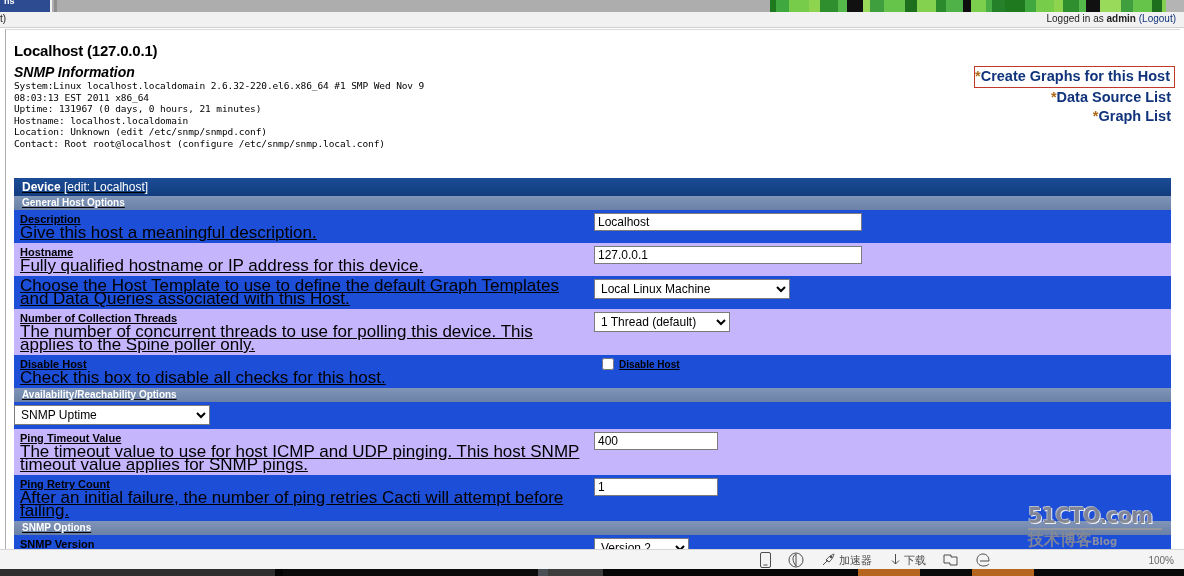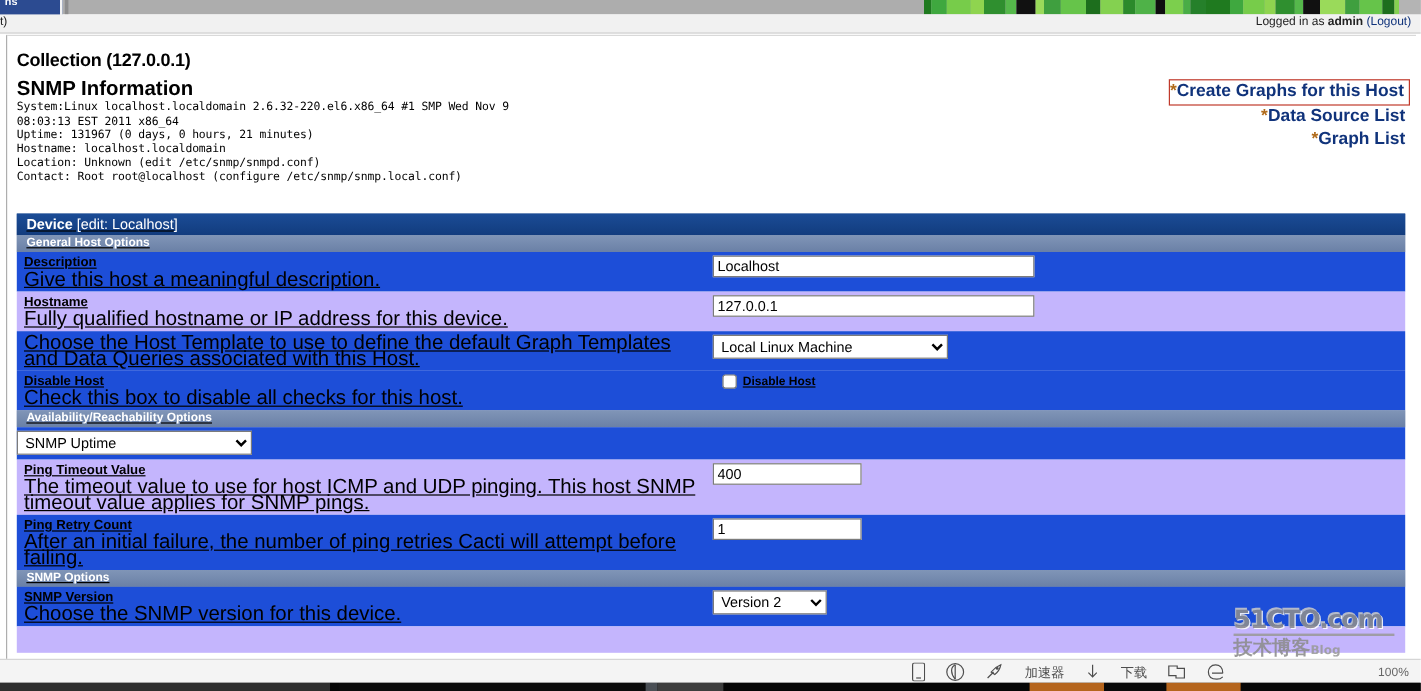--- a/index.html
+++ b/index.html
@@ -161,7 +161,7 @@
 <div id="page-frame">
 
   <div id="host-block">
-    <div id="host-title">Collection (127.0.0.1)</div>
+    <div id="host-title">Localhost (127.0.0.1)</div>
     <div id="snmp-heading">SNMP Information</div>
     <div class="mono" id="snmp-system">System:Linux localhost.localdomain 2.6.32-220.el6.x86_64 #1 SMP Wed Nov 9
 08:03:13 EST 2011 x86_64</div>

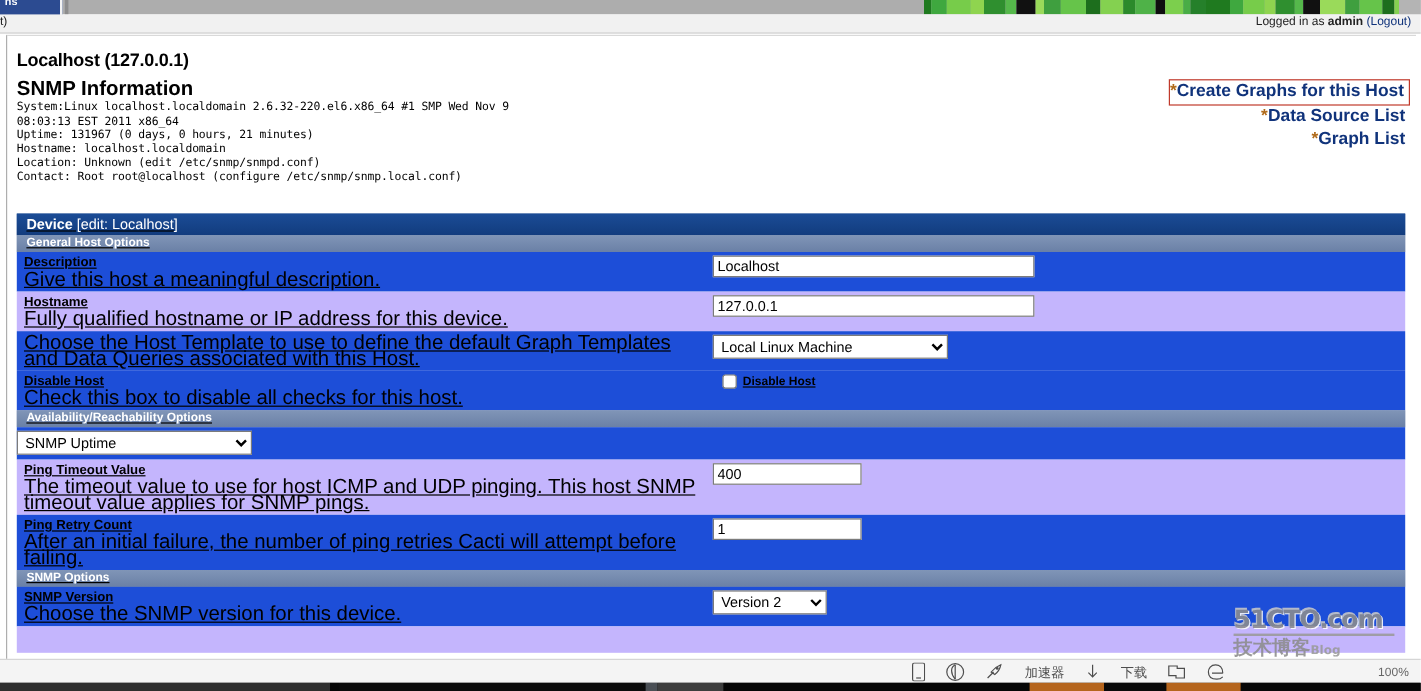--- a/index.html
+++ b/index.html
@@ -38,7 +38,7 @@
   
   #host-block{padding:12px 0 0 8px;}
   #host-title{font-size:15px;font-weight:bold;color:#000;letter-spacing:-0.2px;}
-  #snmp-heading{font-size:17px;font-weight:bold;color:#000;margin-top:5px;}
+  #snmp-heading{font-size:14px;font-weight:bold;color:#000;margin-top:5px;font-style:italic;}
   .mono{font-family:"DejaVu Sans Mono","Liberation Mono",monospace;font-size:9.5px;
         color:#000;line-height:11.6px;letter-spacing:-0.1px;white-space:pre-wrap;}
   #snmp-system{max-width:470px;}

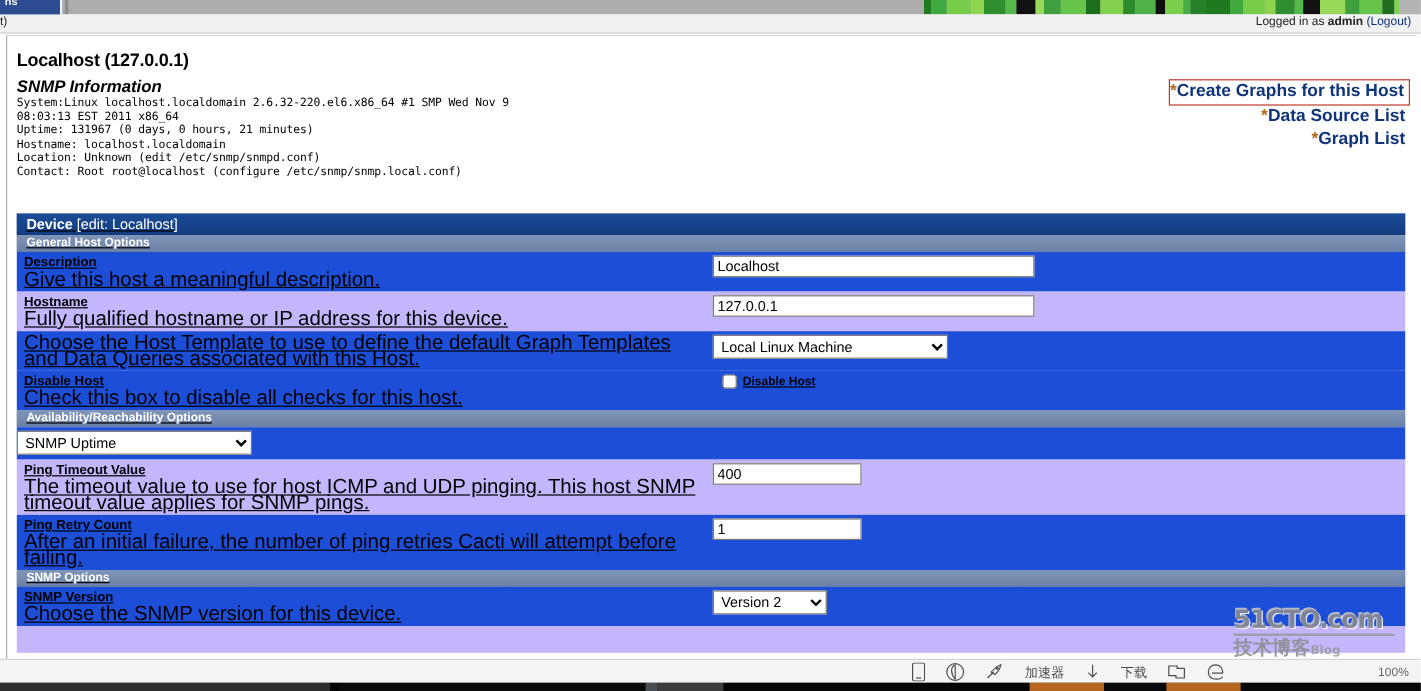--- a/index.html
+++ b/index.html
@@ -210,6 +210,17 @@
       </div>
     </div>
 
+    <div class="row even">
+      <div class="cell-label">
+        <div class="lbl-title">Number of Collection Threads</div>
+        <div class="lbl-desc">The number of concurrent threads to use for polling this device. This applies to the Spine poller only.</div>
+      </div>
+      <div class="cell-field">
+        <select class="sel-mid">
+          <option>1 Thread (default)</option>
+        </select>
+      </div>
+    </div>
 
     <div class="row odd">
       <div class="cell-label">

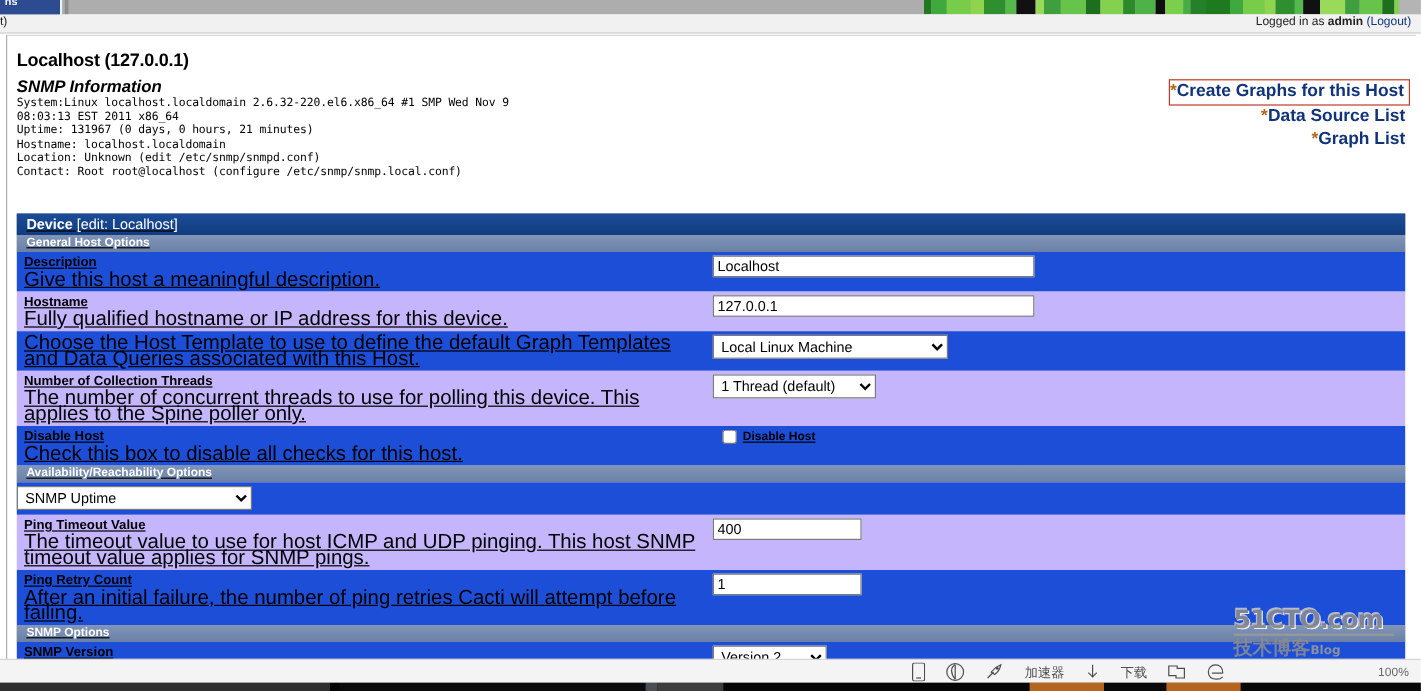--- a/index.html
+++ b/index.html
@@ -88,7 +88,7 @@
      border-top:1px solid #d5d5d5;}
   #status-icons{position:absolute;left:760px;top:2px;display:flex;align-items:center;gap:17px;
      color:#5a5a5a;font-size:11px;}
-  .sicon{display:flex;align-items:center;gap:17px;color:#4d4d4d;}
+  .sicon{display:flex;align-items:center;gap:2px;color:#4d4d4d;}
   .sicon svg{display:block;}
   #zoom-level{position:absolute;right:10px;top:5px;font-size:10px;color:#666;}
 

